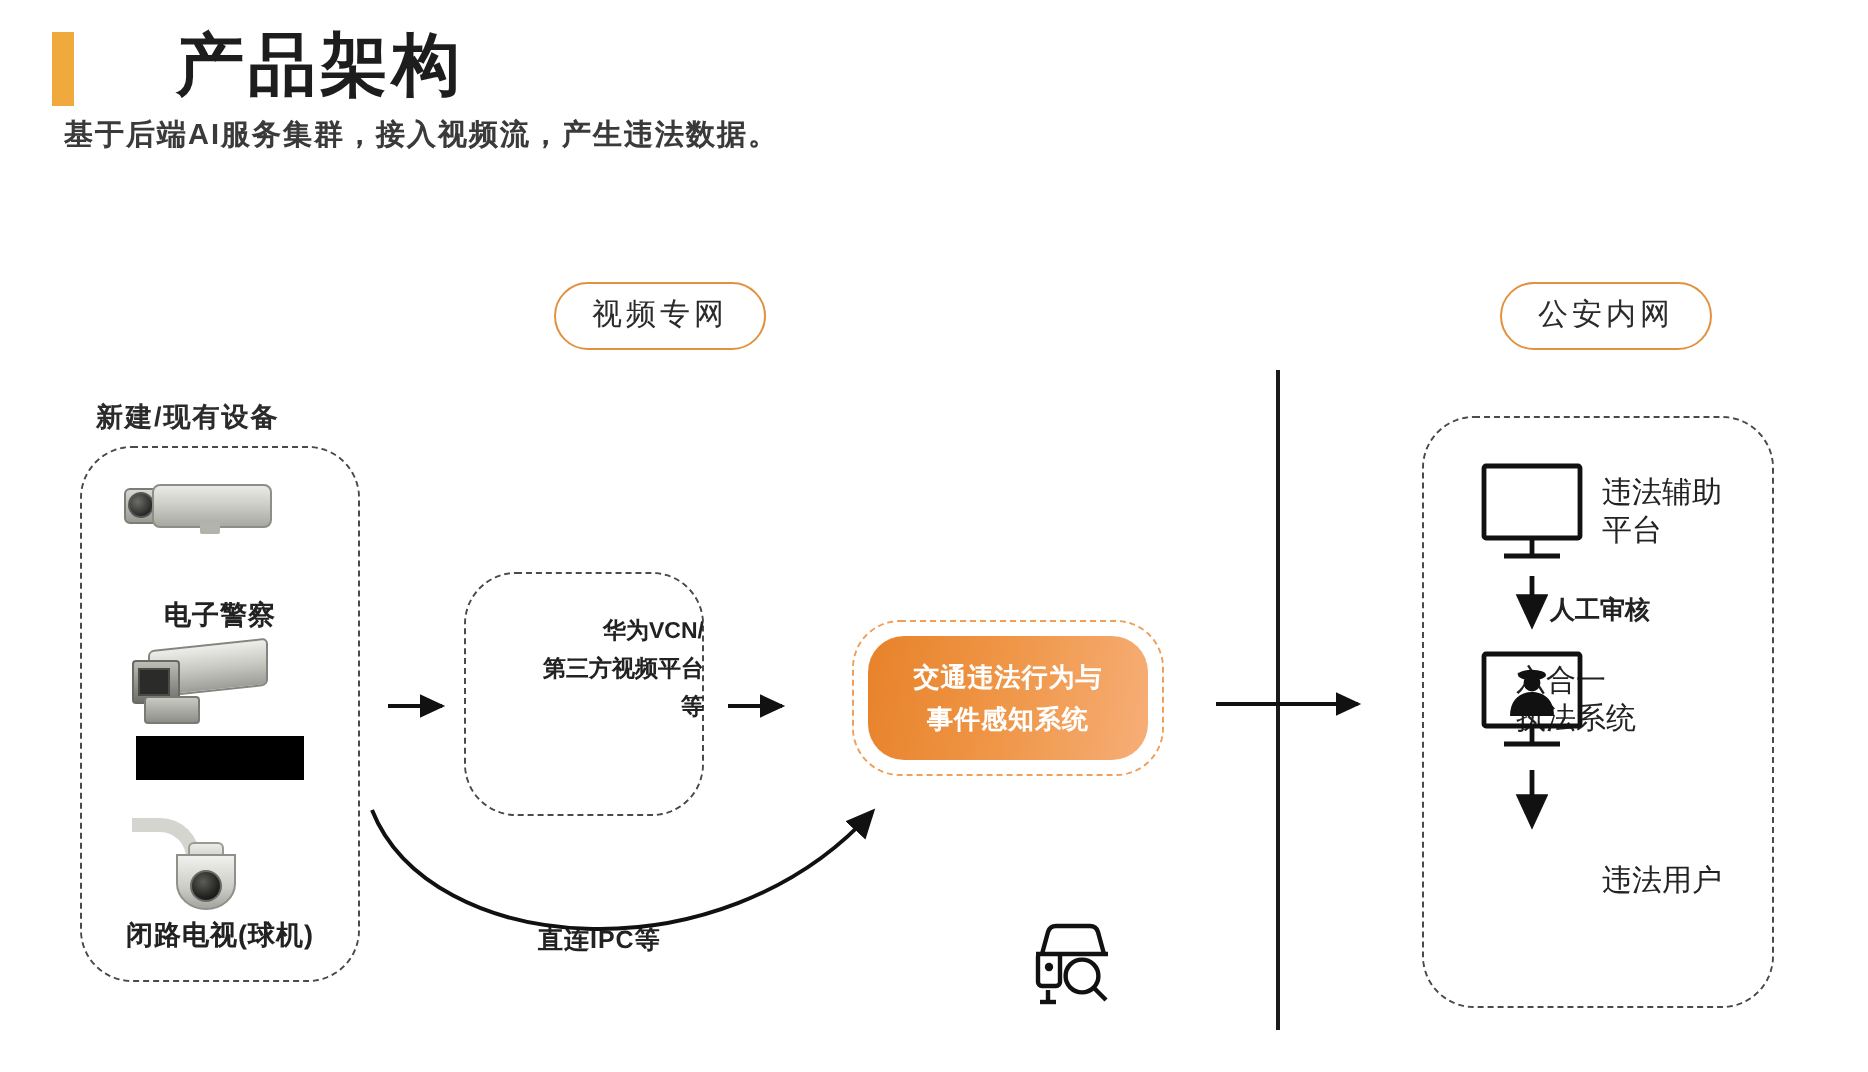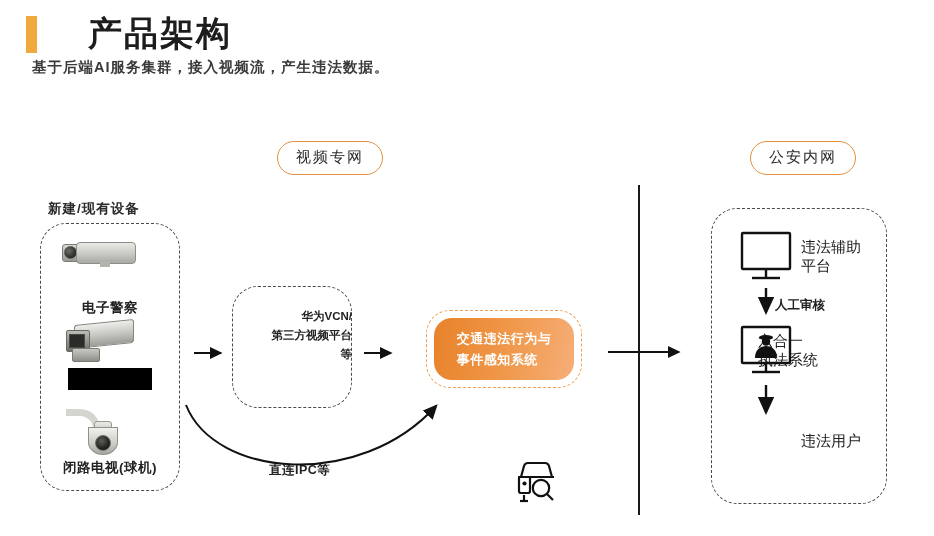--- a/index.html
+++ b/index.html
@@ -243,6 +243,7 @@
     font-weight: 700;
     color: #ffffff;
     line-height: 21px;
+    text-align: center;
     letter-spacing: 0.5px;
   }
   .system-outline {

